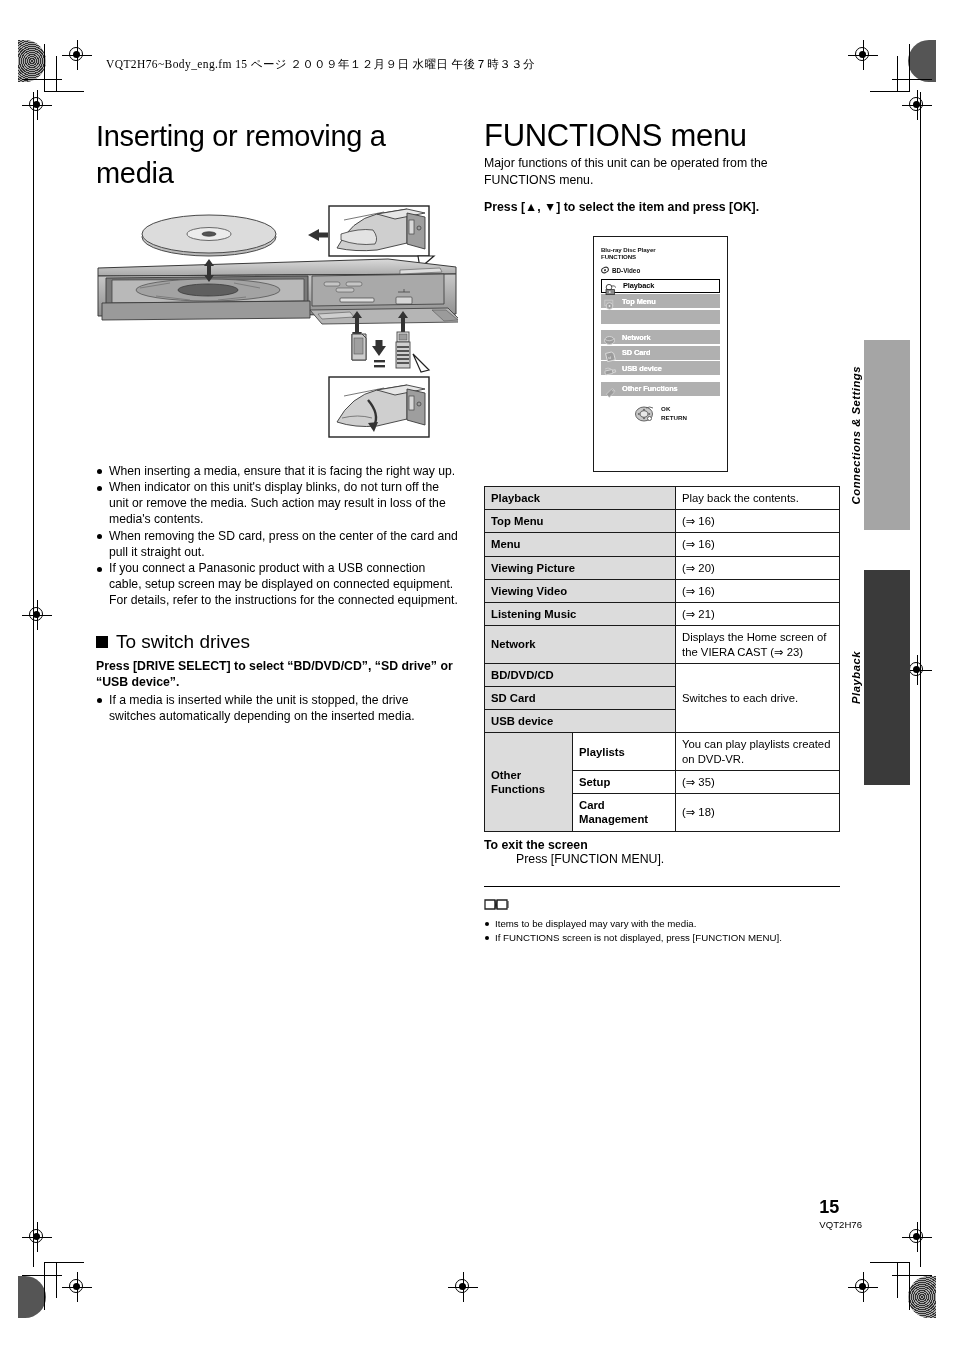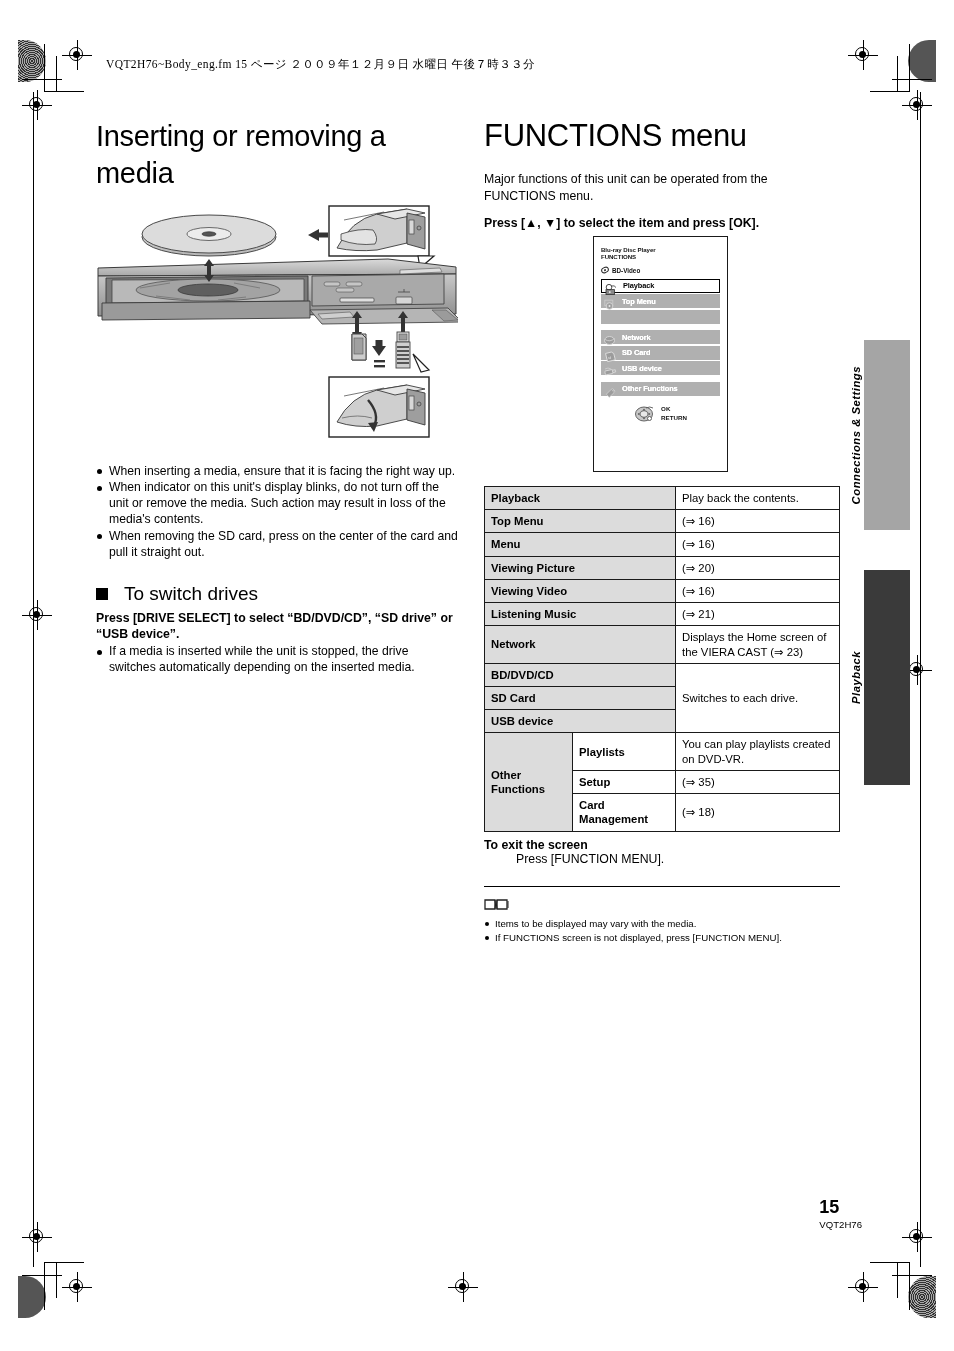--- a/index.html
+++ b/index.html
@@ -98,7 +98,6 @@
   .intro {
     font-size: 12.3px;
     line-height: 1.36;
-    margin-top: 16px;
   }
   .bold-line {
     font-size: 12.3px;

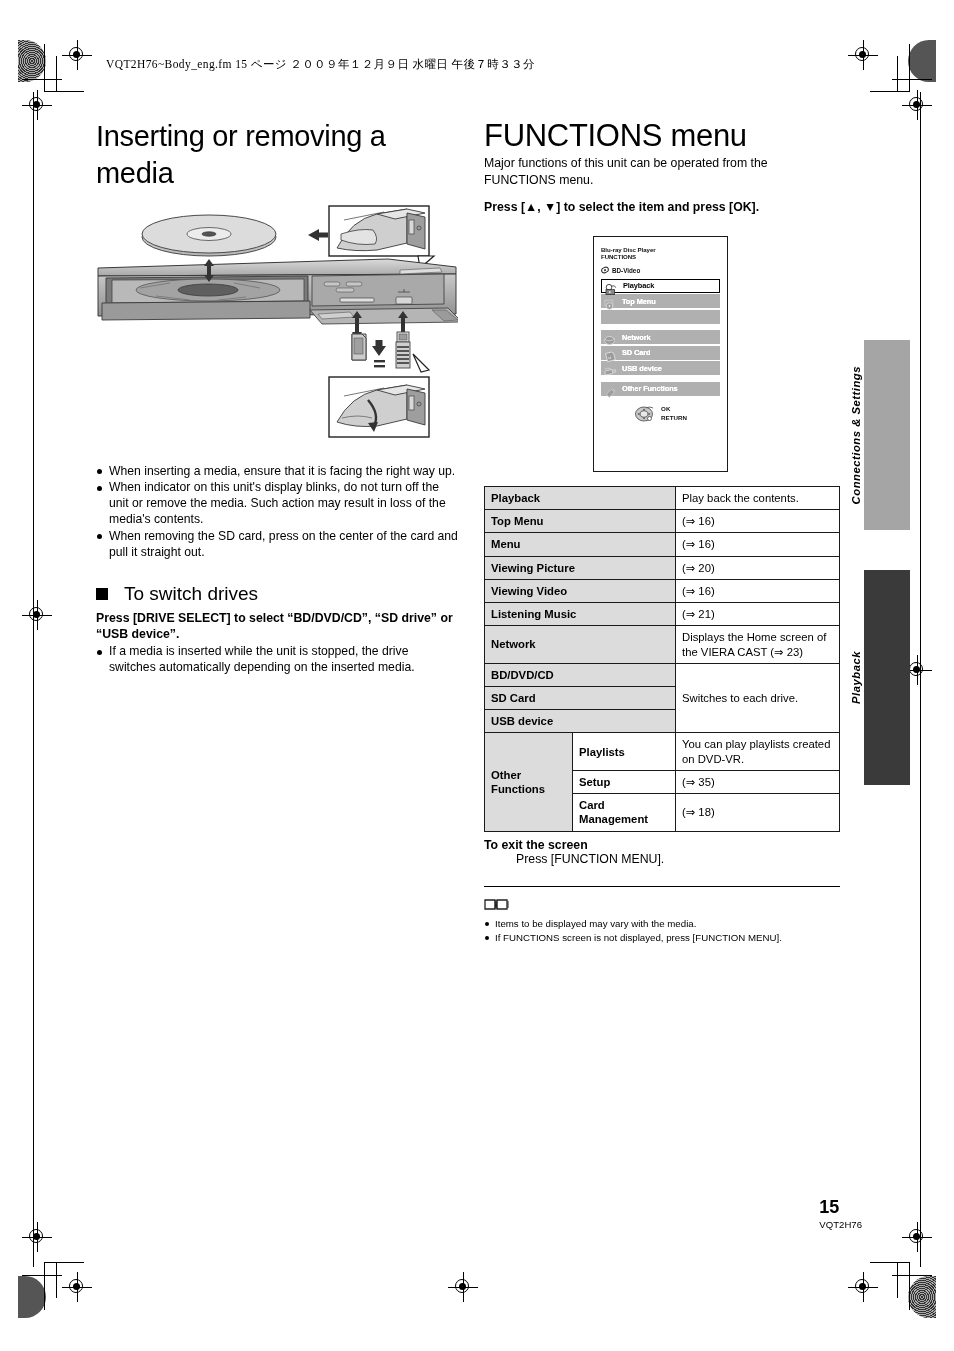--- a/index.html
+++ b/index.html
@@ -642,6 +642,7 @@
     <li>When inserting a media, ensure that it is facing the right way up.</li>
     <li>When indicator on this unit's display blinks, do not turn off the unit or remove the media. Such action may result in loss of the media's contents.</li>
     <li>When removing the SD card, press on the center of the card and pull it straight out.</li>
+    <li>If you connect a Panasonic product with a USB connection cable, setup screen may be displayed on connected equipment. For details, refer to the instructions for the connected equipment.</li>
   </ul>
 
   <div style="margin-top:22px;">

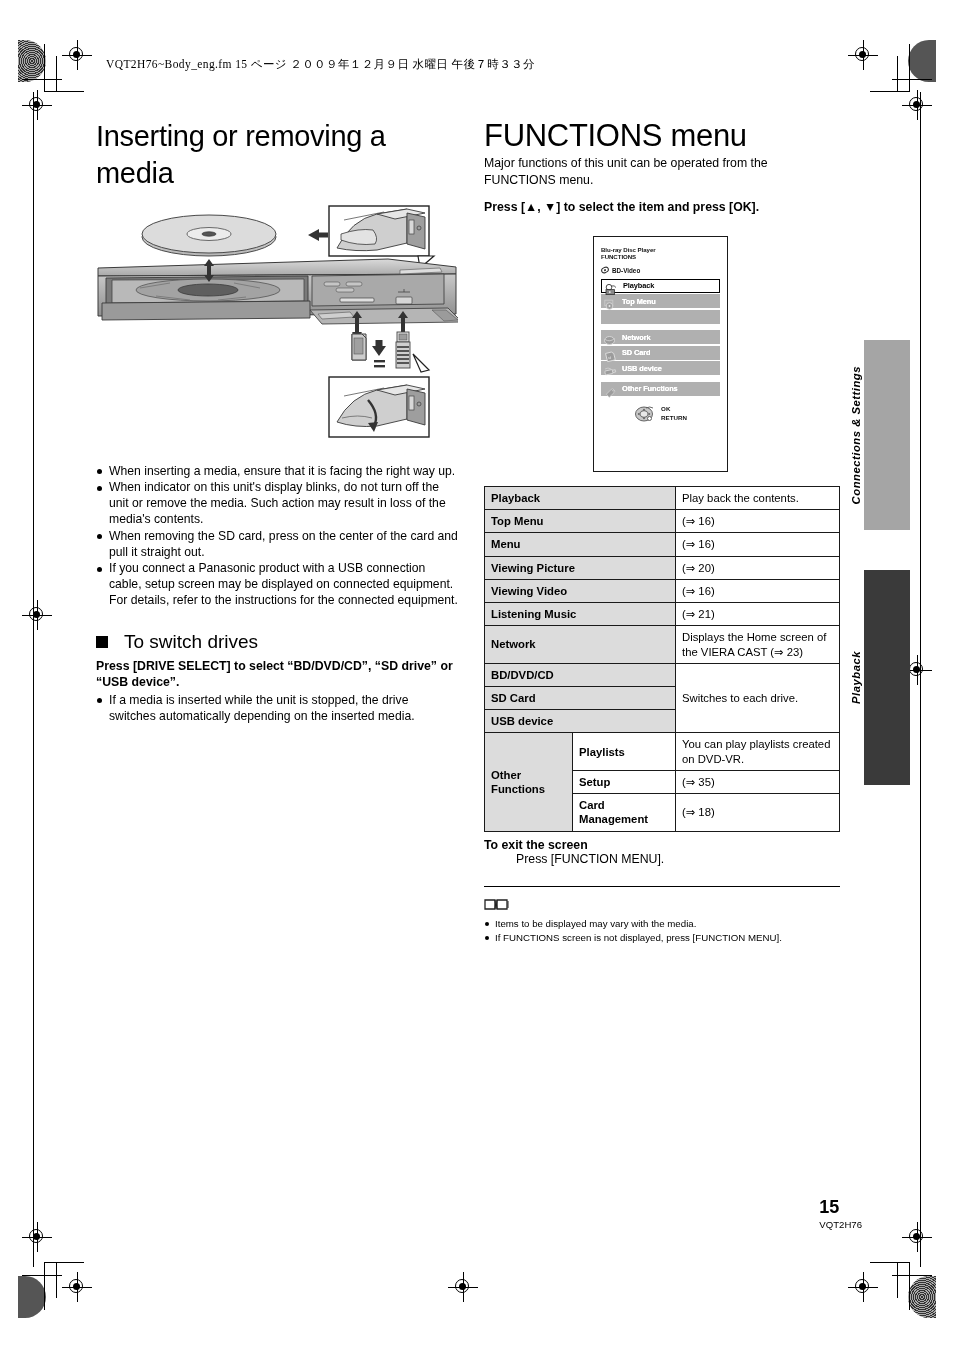--- a/index.html
+++ b/index.html
@@ -136,7 +136,7 @@
     margin: 0 0 5px 0;
     display: flex;
     align-items: center;
-    gap: 16px;
+    gap: 8px;
   }
   h2.sub .sq {
     width: 12px;

